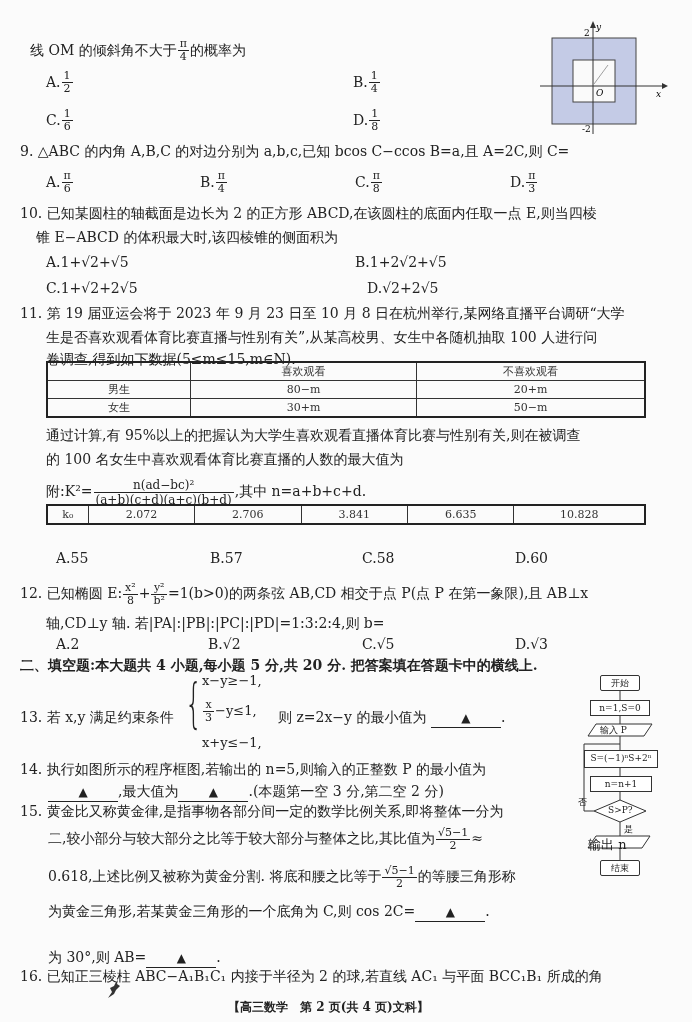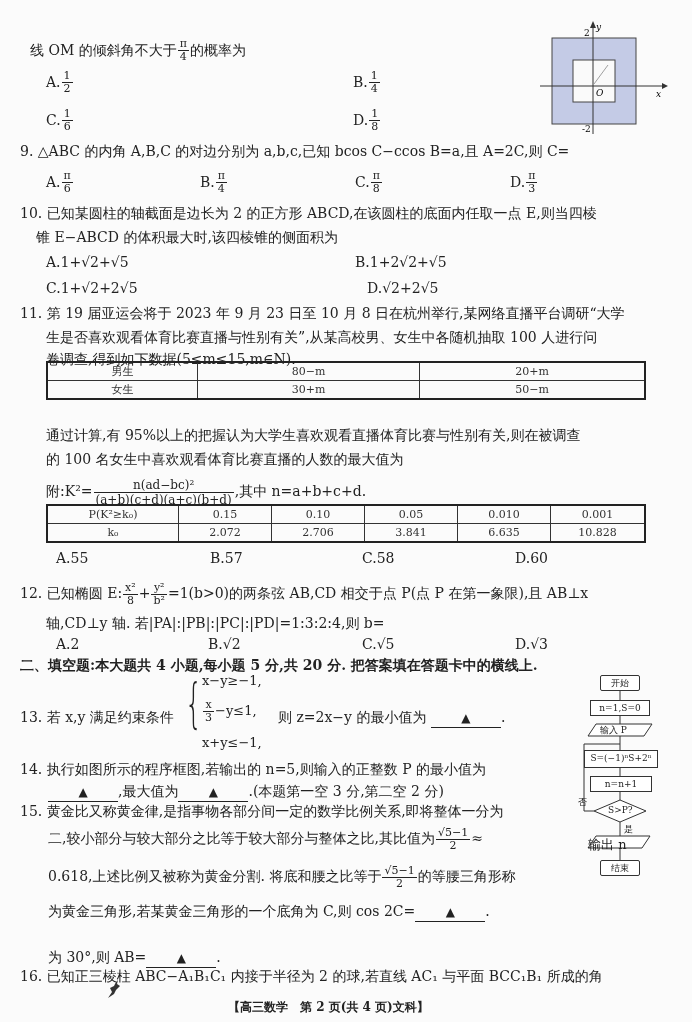--- a/index.html
+++ b/index.html
@@ -68,6 +68,11 @@
 
 <table class="dt" style="left:46px;top:361px;width:600px;">
   <tbody>
+      <tr>
+    <td style="width:142px"></td>
+    <td style="width:225px">喜欢观看</td>
+    <td>不喜欢观看</td>
+  </tr>
   <tr>
     <td>男生</td>
     <td>80−m</td>

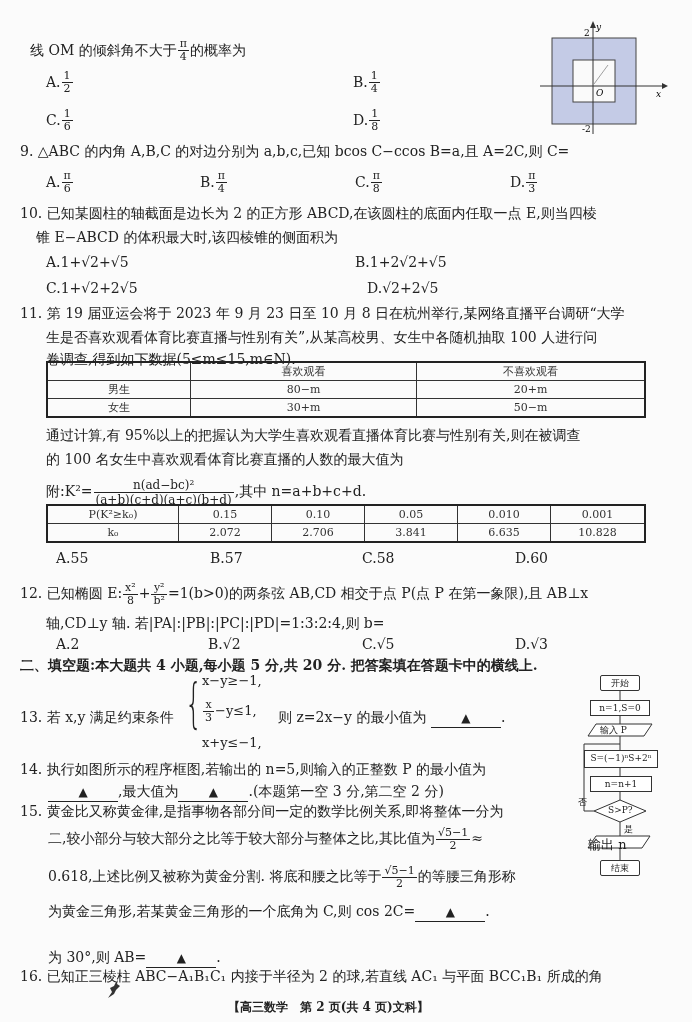--- a/index.html
+++ b/index.html
@@ -95,14 +95,6 @@
 
 <table class="dt" style="left:46px;top:504px;width:600px;">
   <tbody>
-      <tr>
-    <td style="width:130px">P(K²≥k₀)</td>
-    <td style="width:92px">0.15</td>
-    <td style="width:92px">0.10</td>
-    <td style="width:92px">0.05</td>
-    <td style="width:92px">0.010</td>
-    <td>0.001</td>
-  </tr>
   <tr>
     <td>k₀</td>
     <td>2.072</td>

